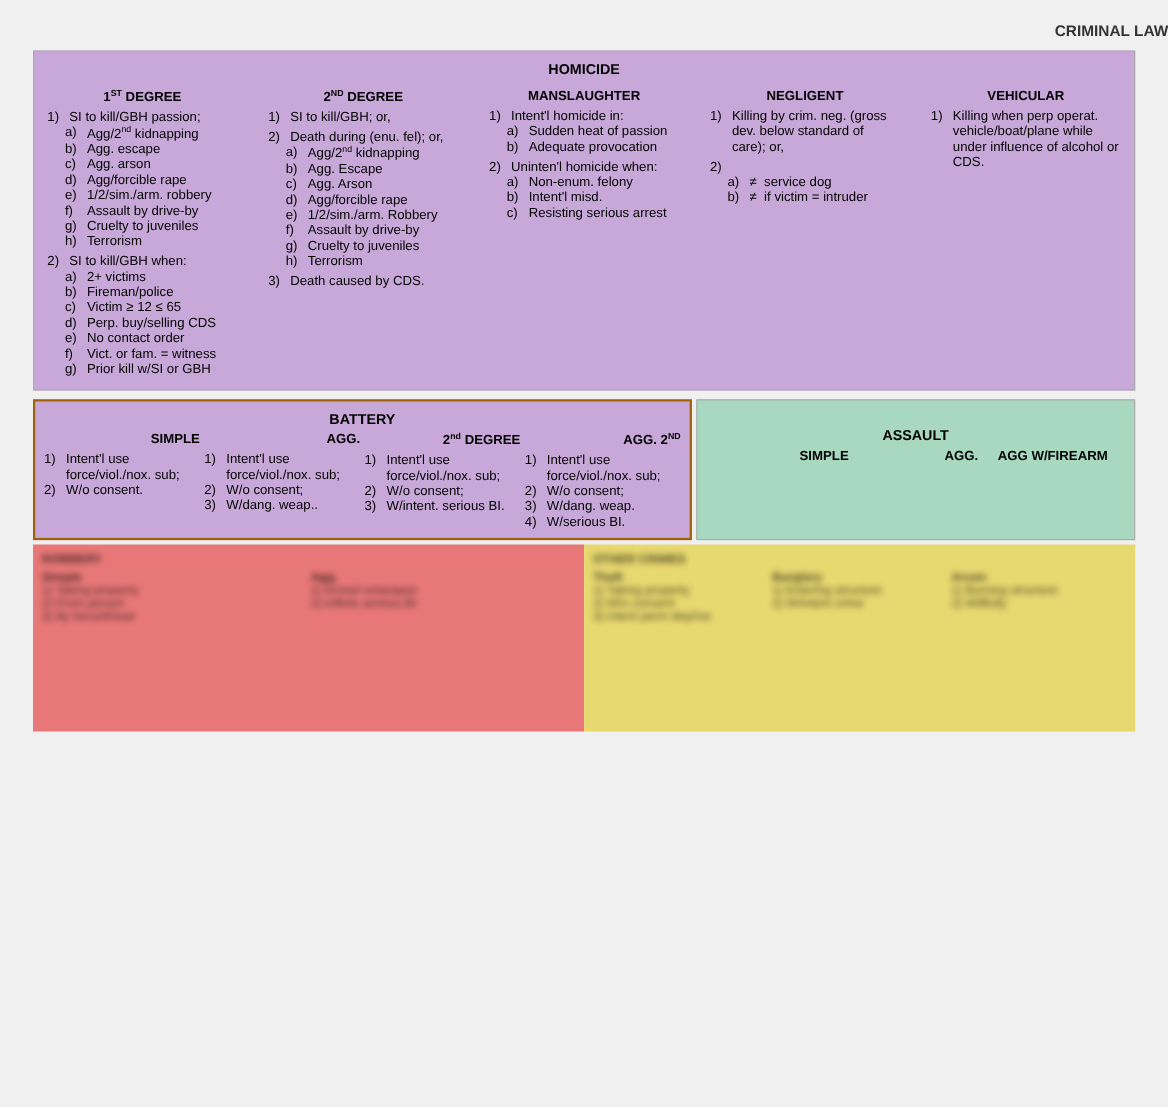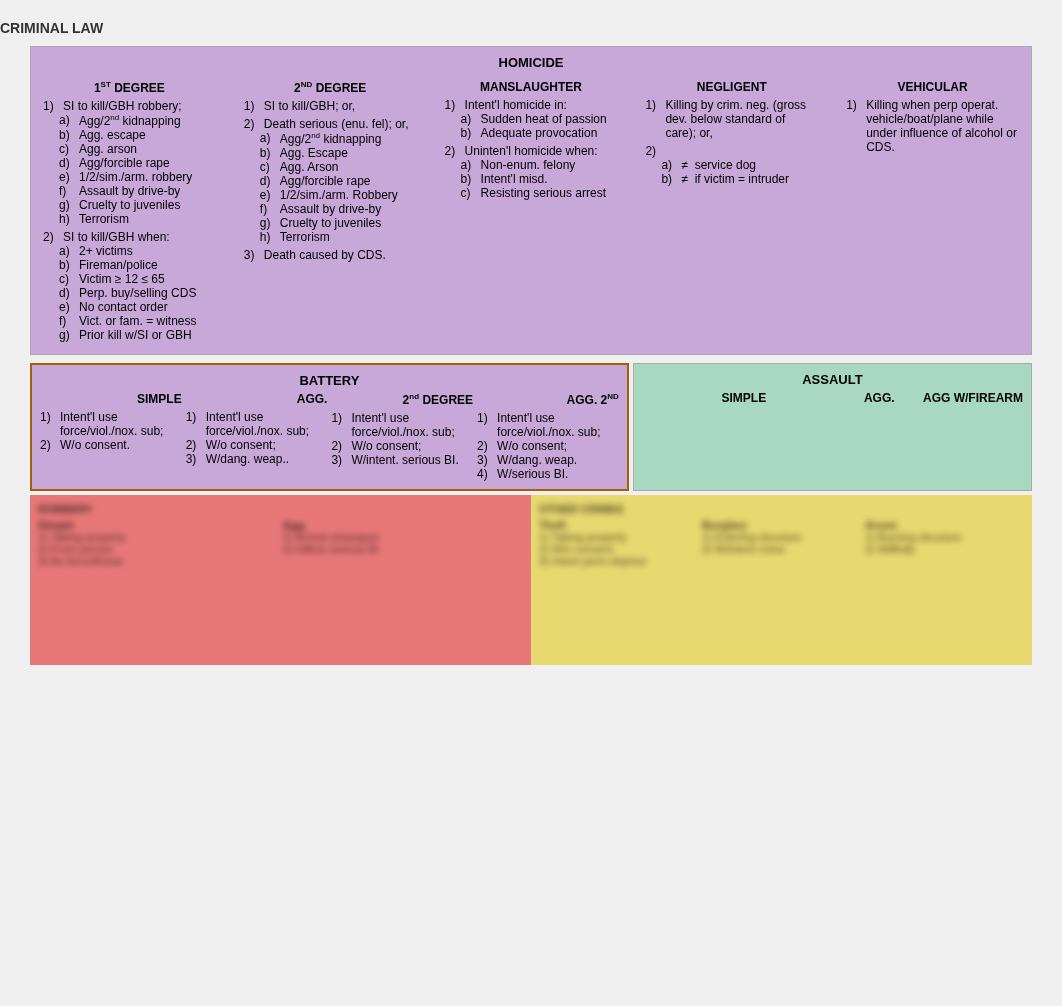--- a/index.html
+++ b/index.html
@@ -11,7 +11,7 @@
       min-height: 1006px;
     }
     .page-title {
-      text-align: left;
+      text-align: right;
       padding: 20px 0 10px;
       font-size: 14px;
       font-weight: bold;

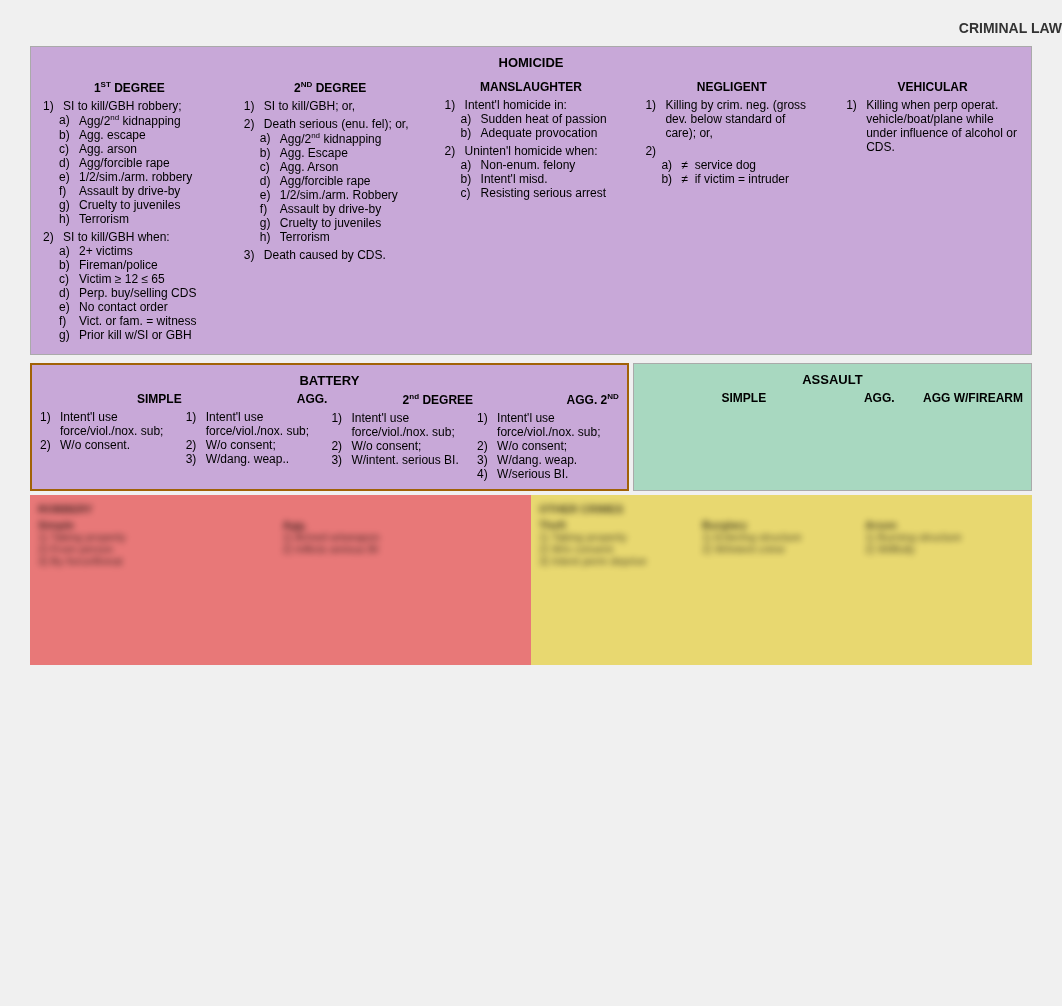--- a/index.html
+++ b/index.html
@@ -90,7 +90,7 @@
         <div style="margin-top:4px;">
           <div class="list-item-row">
             <span class="list-num">1)</span>
-            <span>SI to kill/GBH robbery;</span>
+            <span>SI to kill/GBH passion;</span>
           </div>
           <div class="sub-item-row">
               <span class="sub-letter">a)</span>

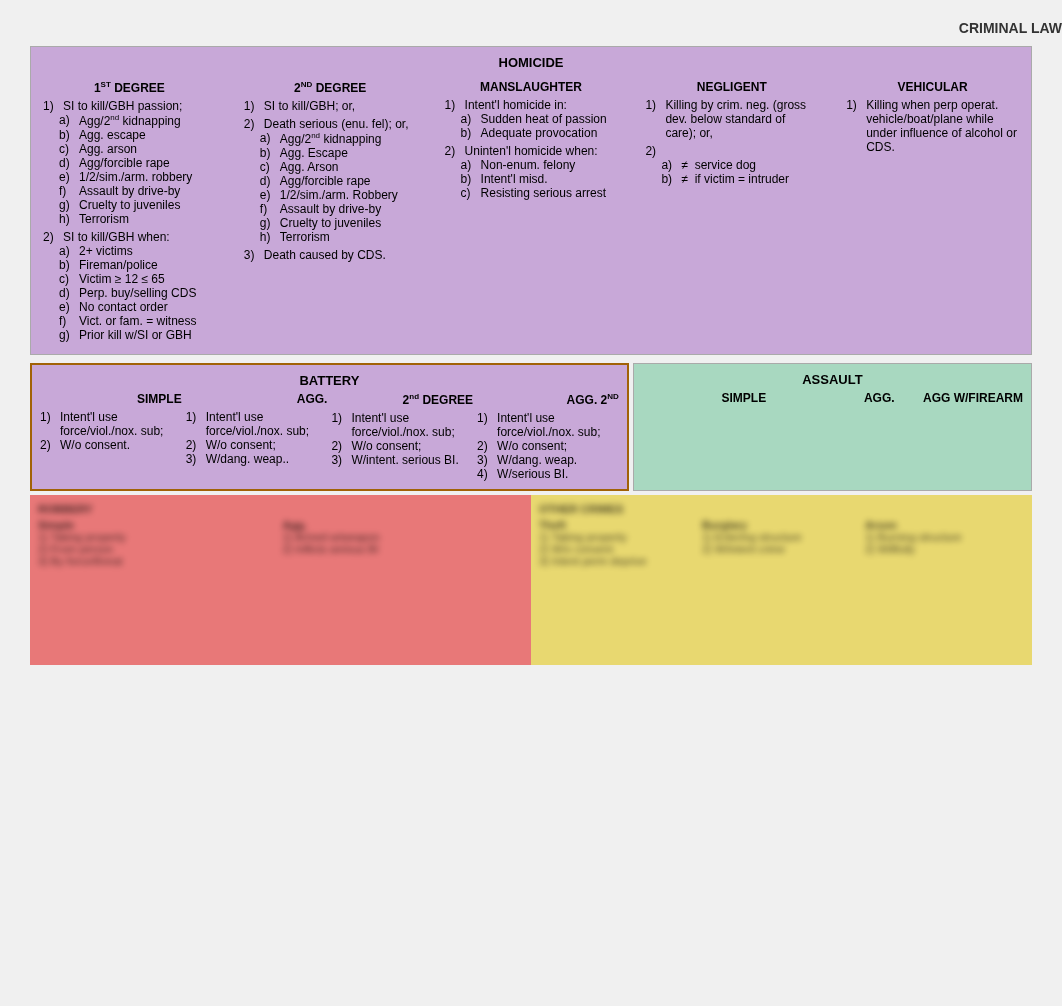--- a/index.html
+++ b/index.html
@@ -168,7 +168,7 @@
           </div>
           <div class="list-item-row" style="margin-top:4px;">
             <span class="list-num">2)</span>
-            <span>Death serious (enu. fel); or,</span>
+            <span>Death during (enu. fel); or,</span>
           </div>
           <div class="sub-item-row">
               <span class="sub-letter">a)</span>

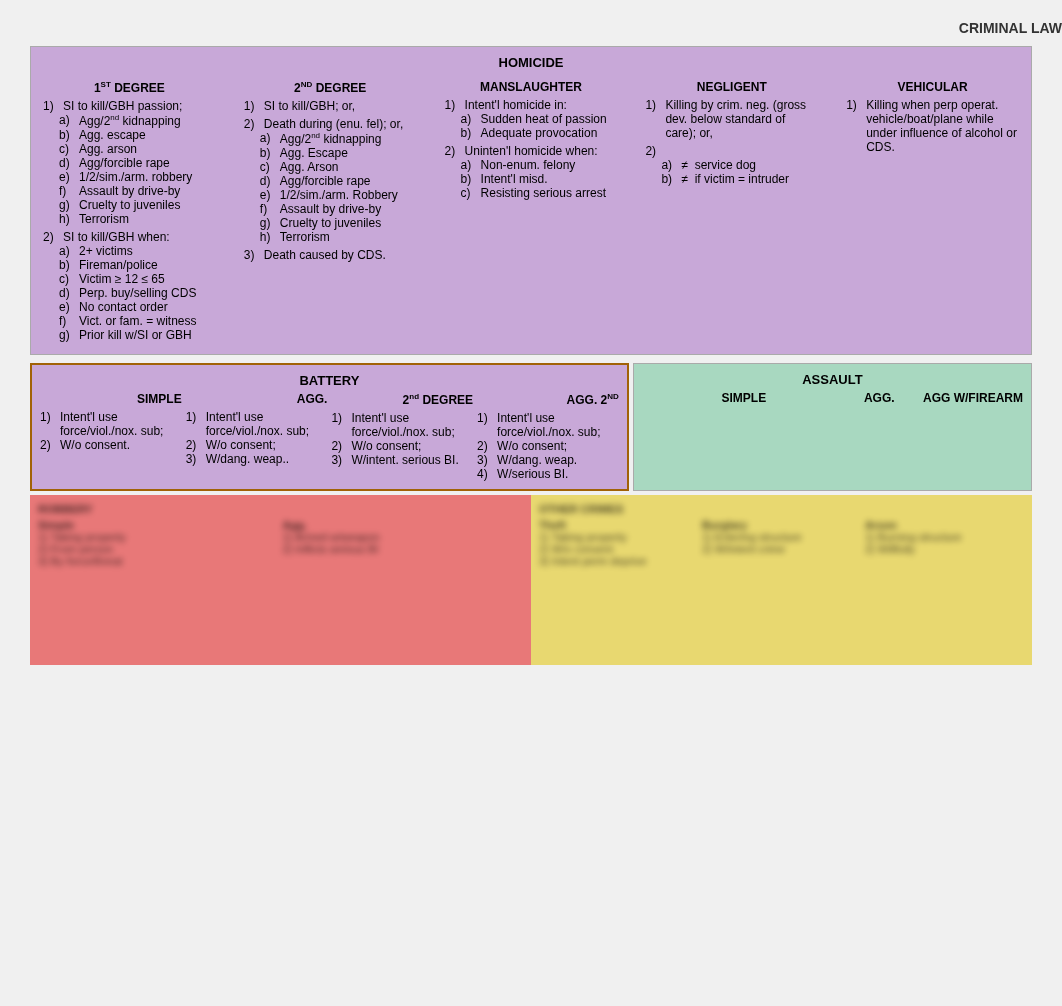--- a/index.html
+++ b/index.html
@@ -350,7 +350,7 @@
       </div>
     </div>
 
-    <div style="background:#a8d8c0; border:1px solid #aaa; padding:8px;">
+    <div style="background:#a8d8c0; border:1px solid #aaa; padding:24px;">
       <div class="battery-header-row">ASSAULT</div>
       <div style="display:grid; grid-template-columns:1fr 1fr 1fr; gap:4px;">
         <div>

